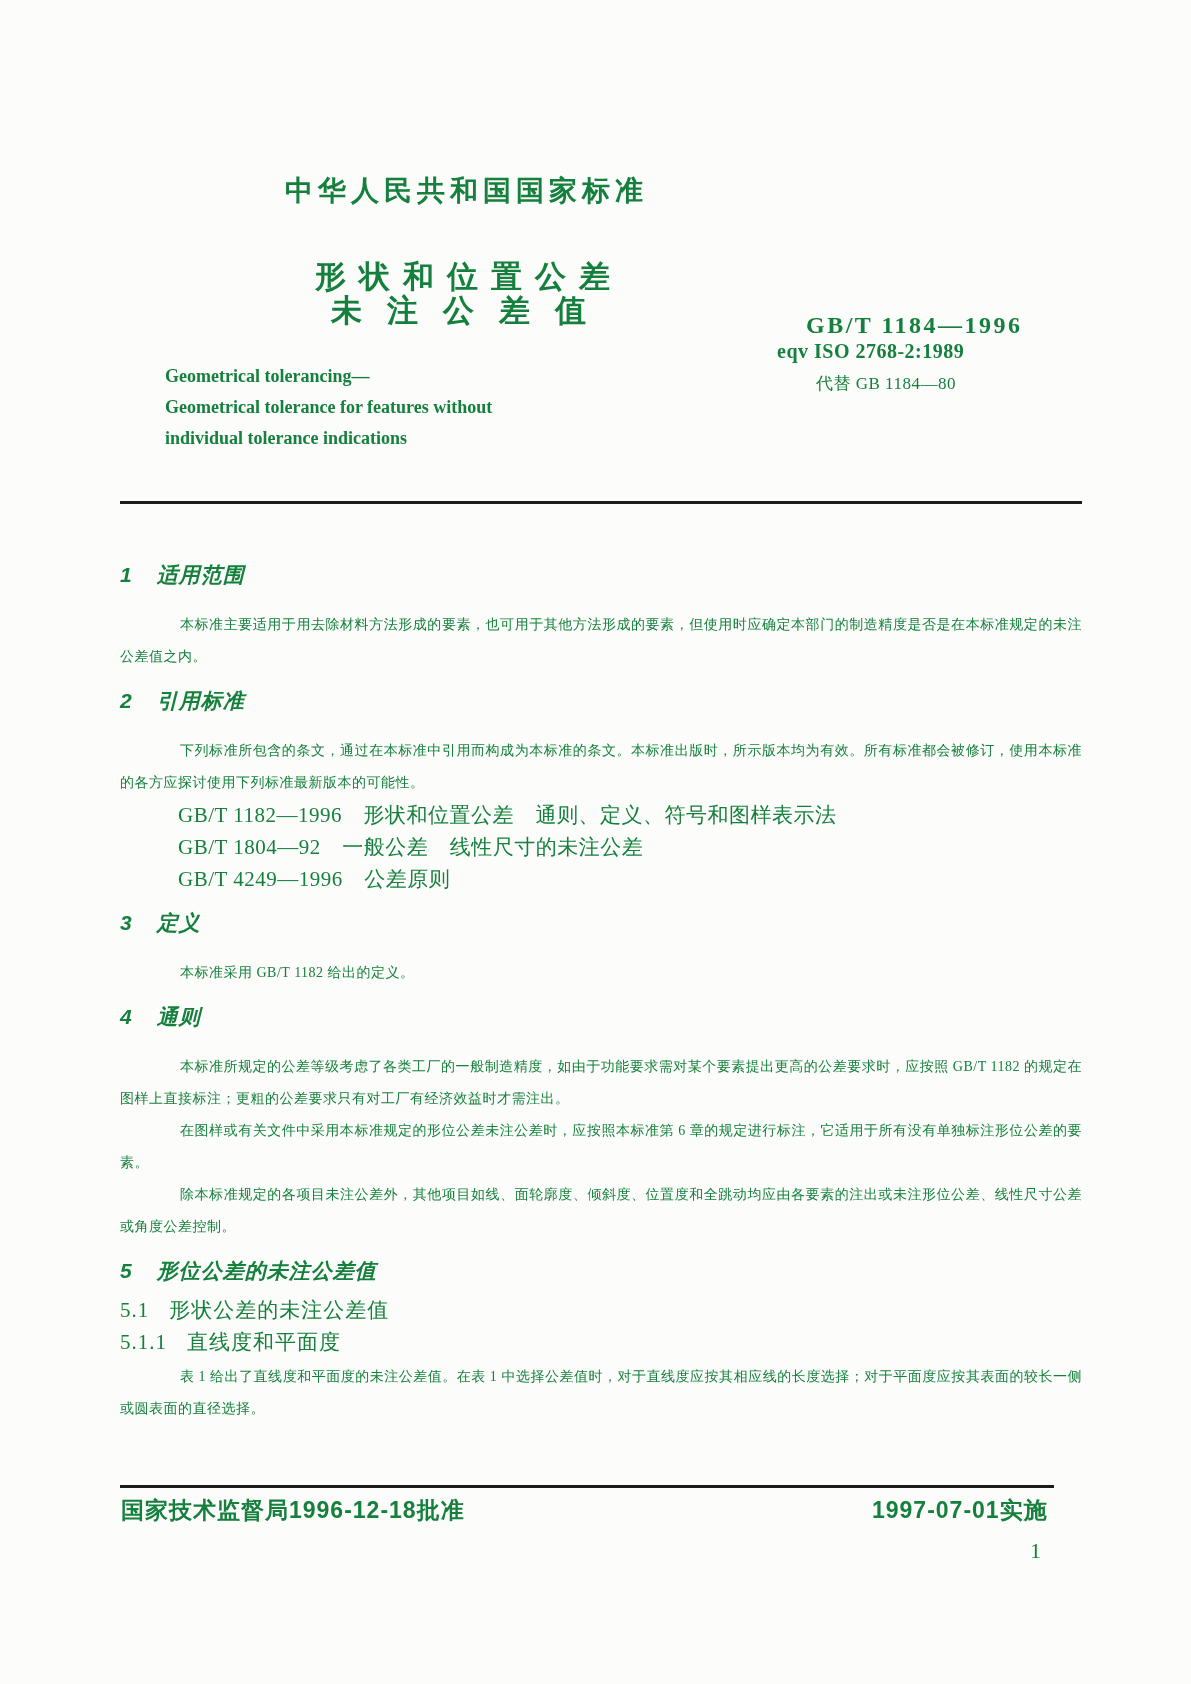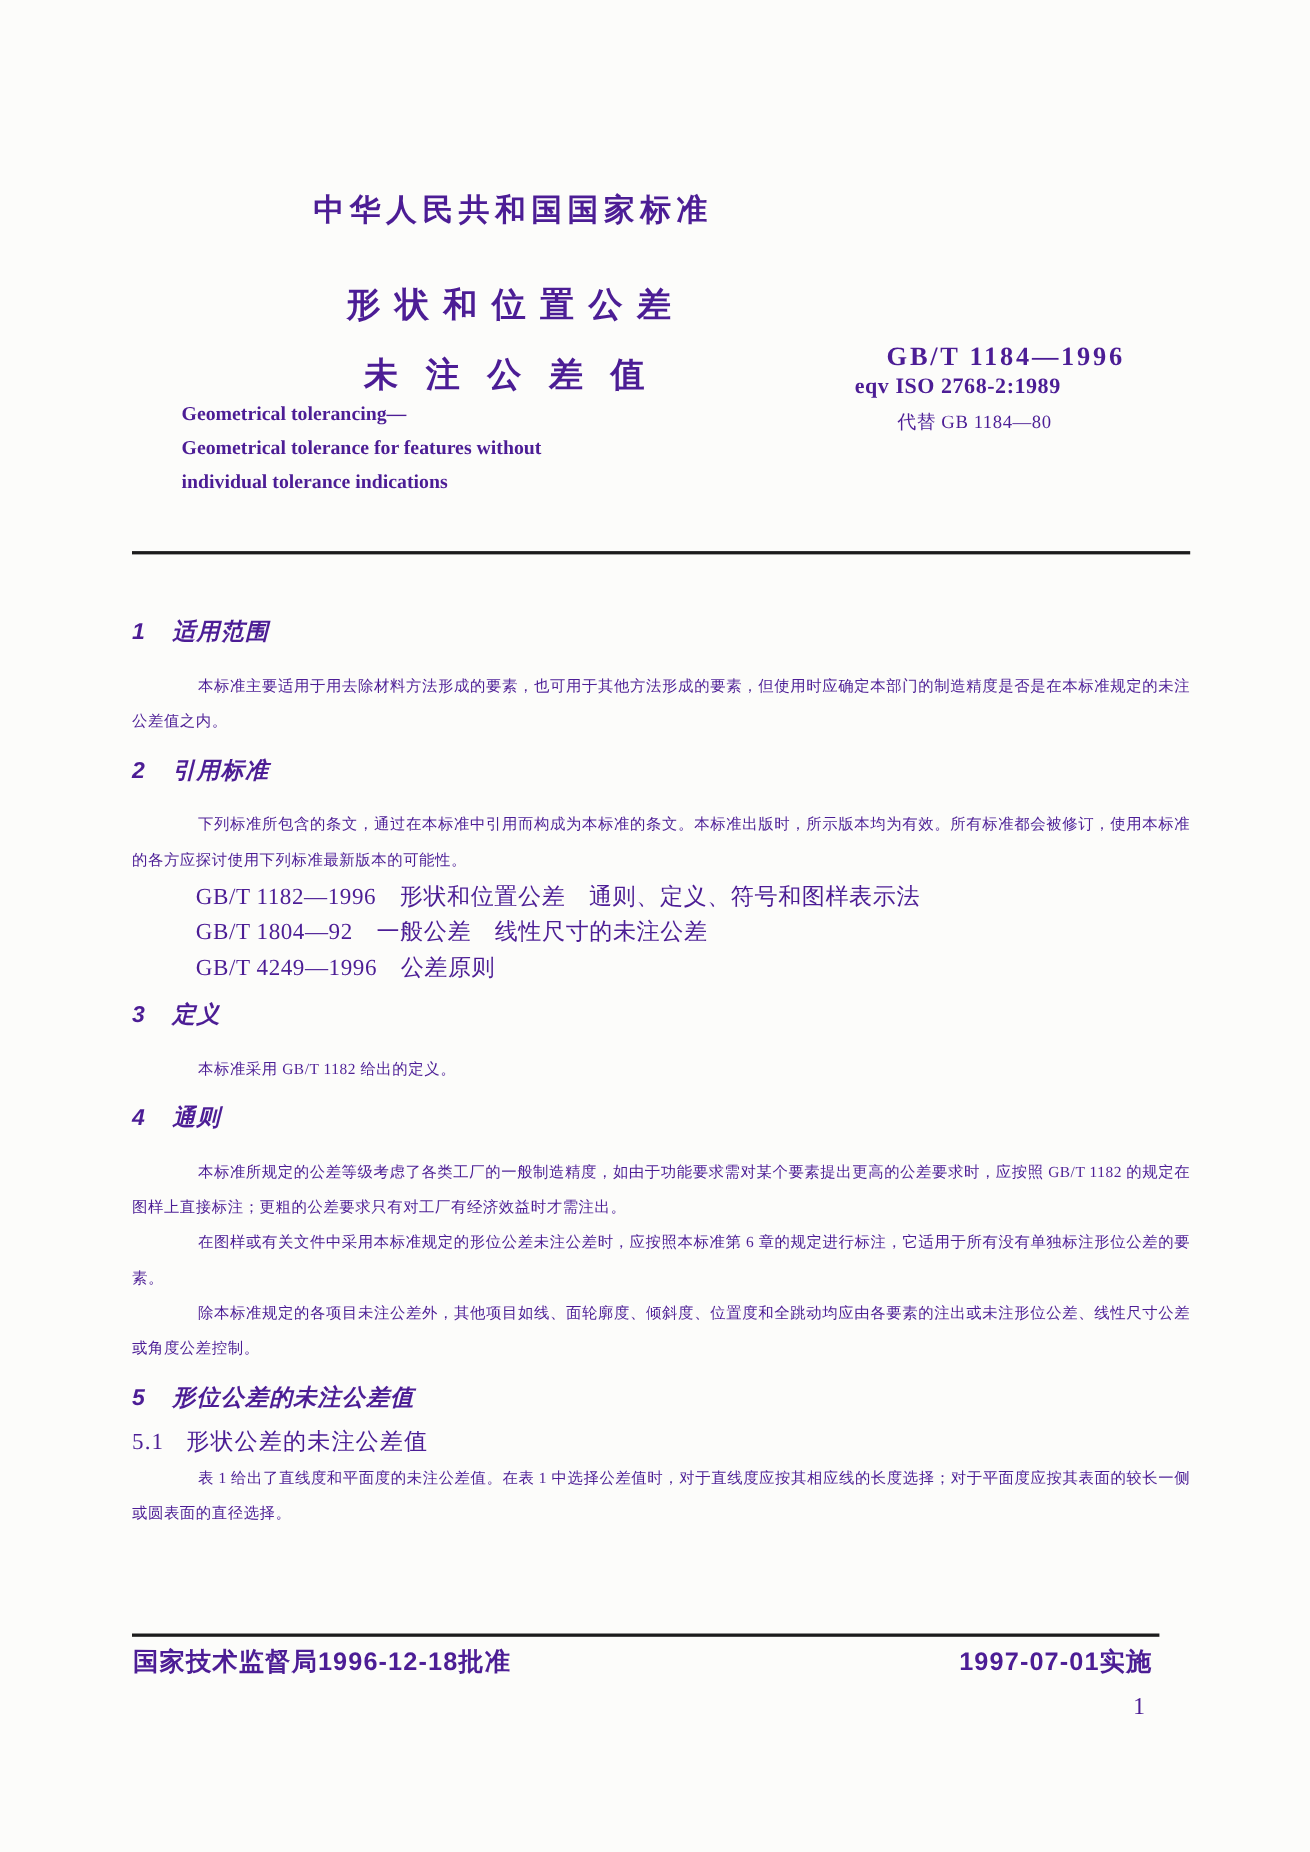--- a/index.html
+++ b/index.html
@@ -10,7 +10,7 @@
     height: 1684px;
     margin: 0 auto;
     background: #fcfcfa;
-    color: #4c1d95;
+    color: #15803d;
     overflow: hidden;
     font-family: "Liberation Serif", "DejaVu Serif", serif;
   }

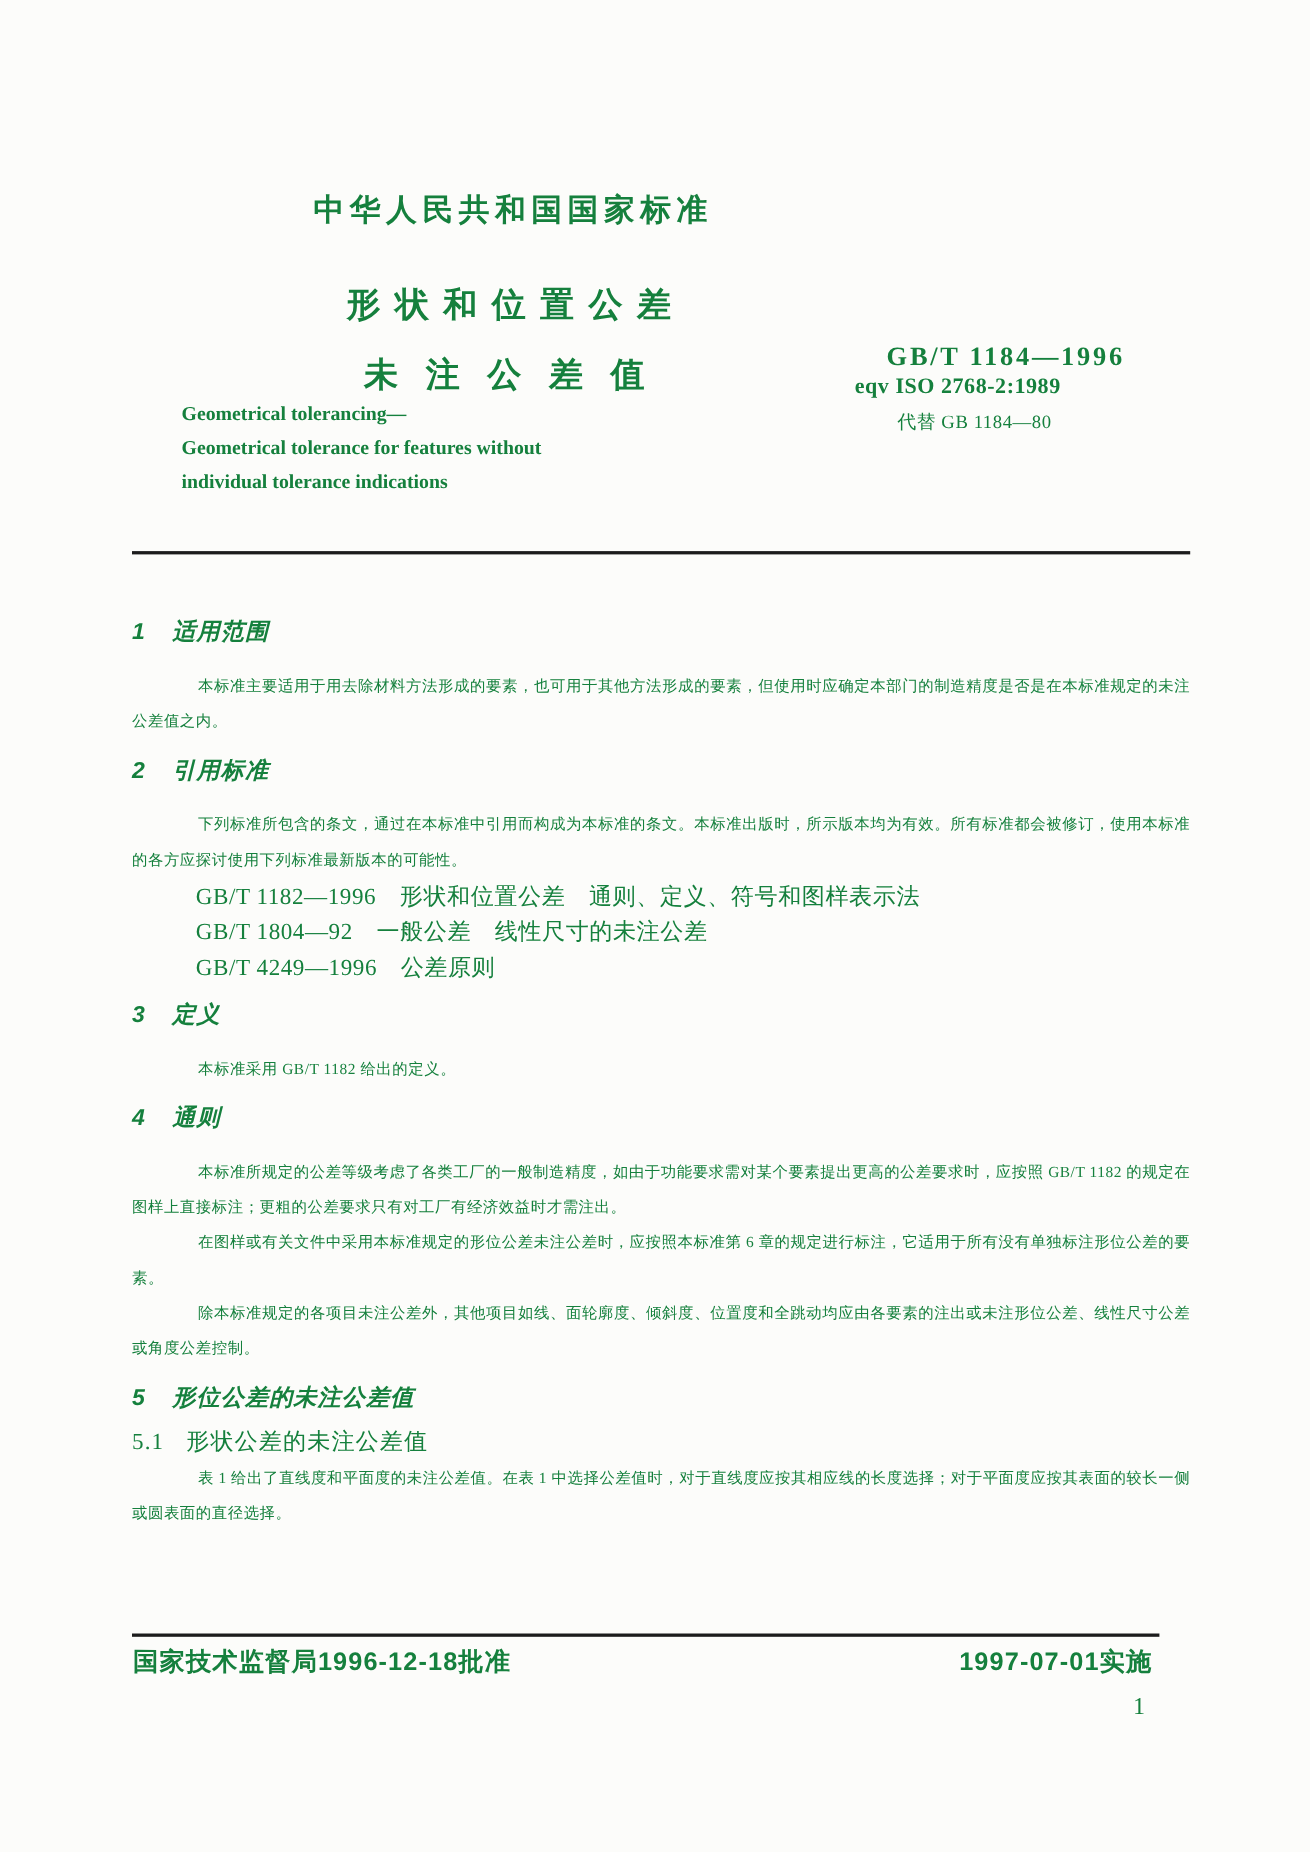--- a/index.html
+++ b/index.html
@@ -27,7 +27,7 @@
     font-weight: bold; font-size: 31px; letter-spacing: 13px; white-space: nowrap;
   }
   .title-cn-2 {
-    position: absolute; left: 331px; top: 320px;
+    position: absolute; left: 331px; top: 290px;
     font-family: "Liberation Sans", "DejaVu Sans", sans-serif;
     font-weight: bold; font-size: 31px; letter-spacing: 25px; white-space: nowrap;
   }

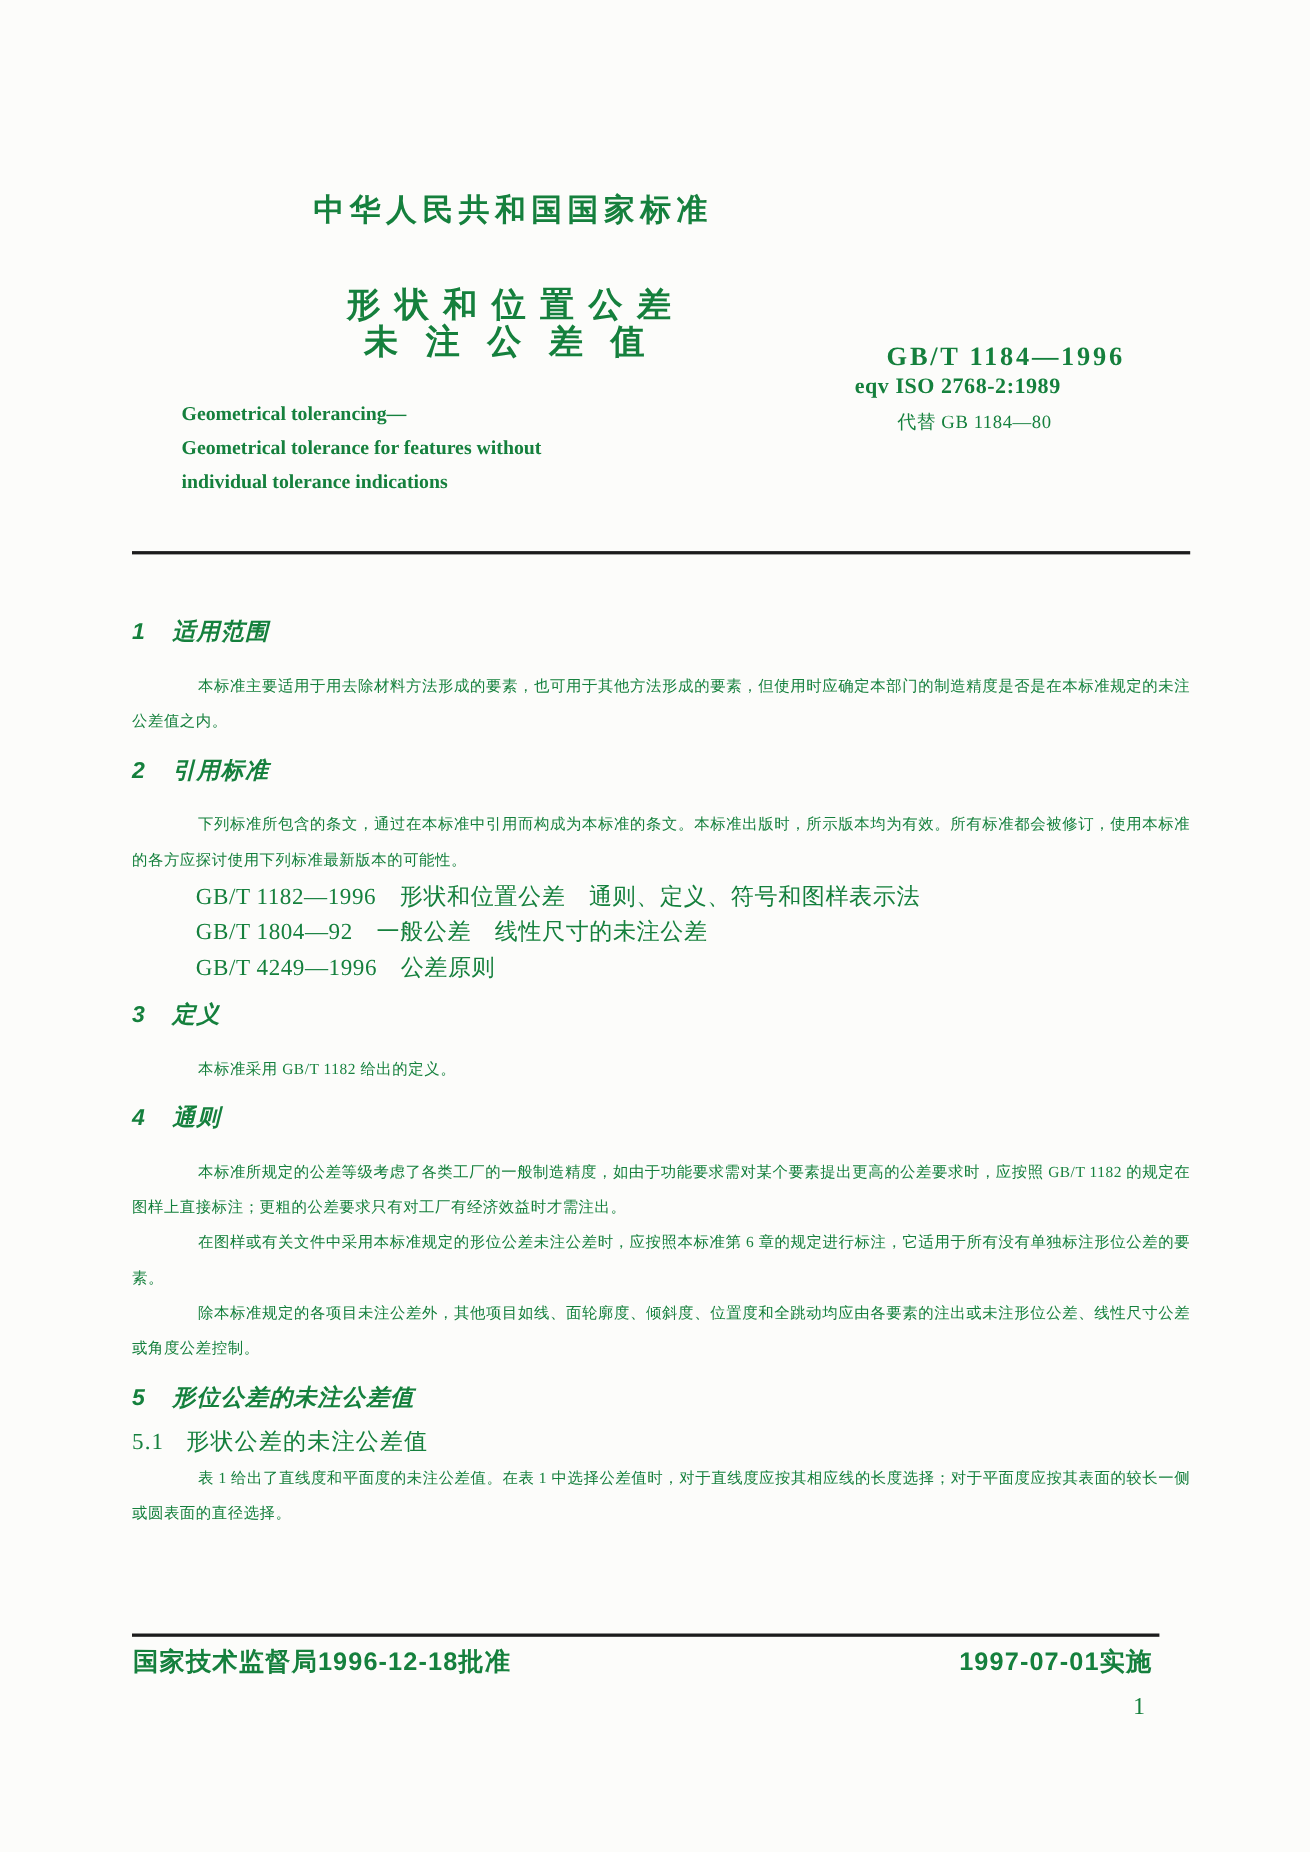--- a/index.html
+++ b/index.html
@@ -161,6 +161,9 @@
       <div class="h3">
         <span class="num">5.1</span><span>形状公差的未注公差值</span>
       </div>
+      <div class="h3">
+        <span class="num">5.1.1</span><span>直线度和平面度</span>
+      </div>
       <p class="para">表 1 给出了直线度和平面度的未注公差值。在表 1 中选择公差值时，对于直线度应按其相应线的长度选择；对于平面度应按其表面的较长一侧或圆表面的直径选择。</p>
     </section>
 

